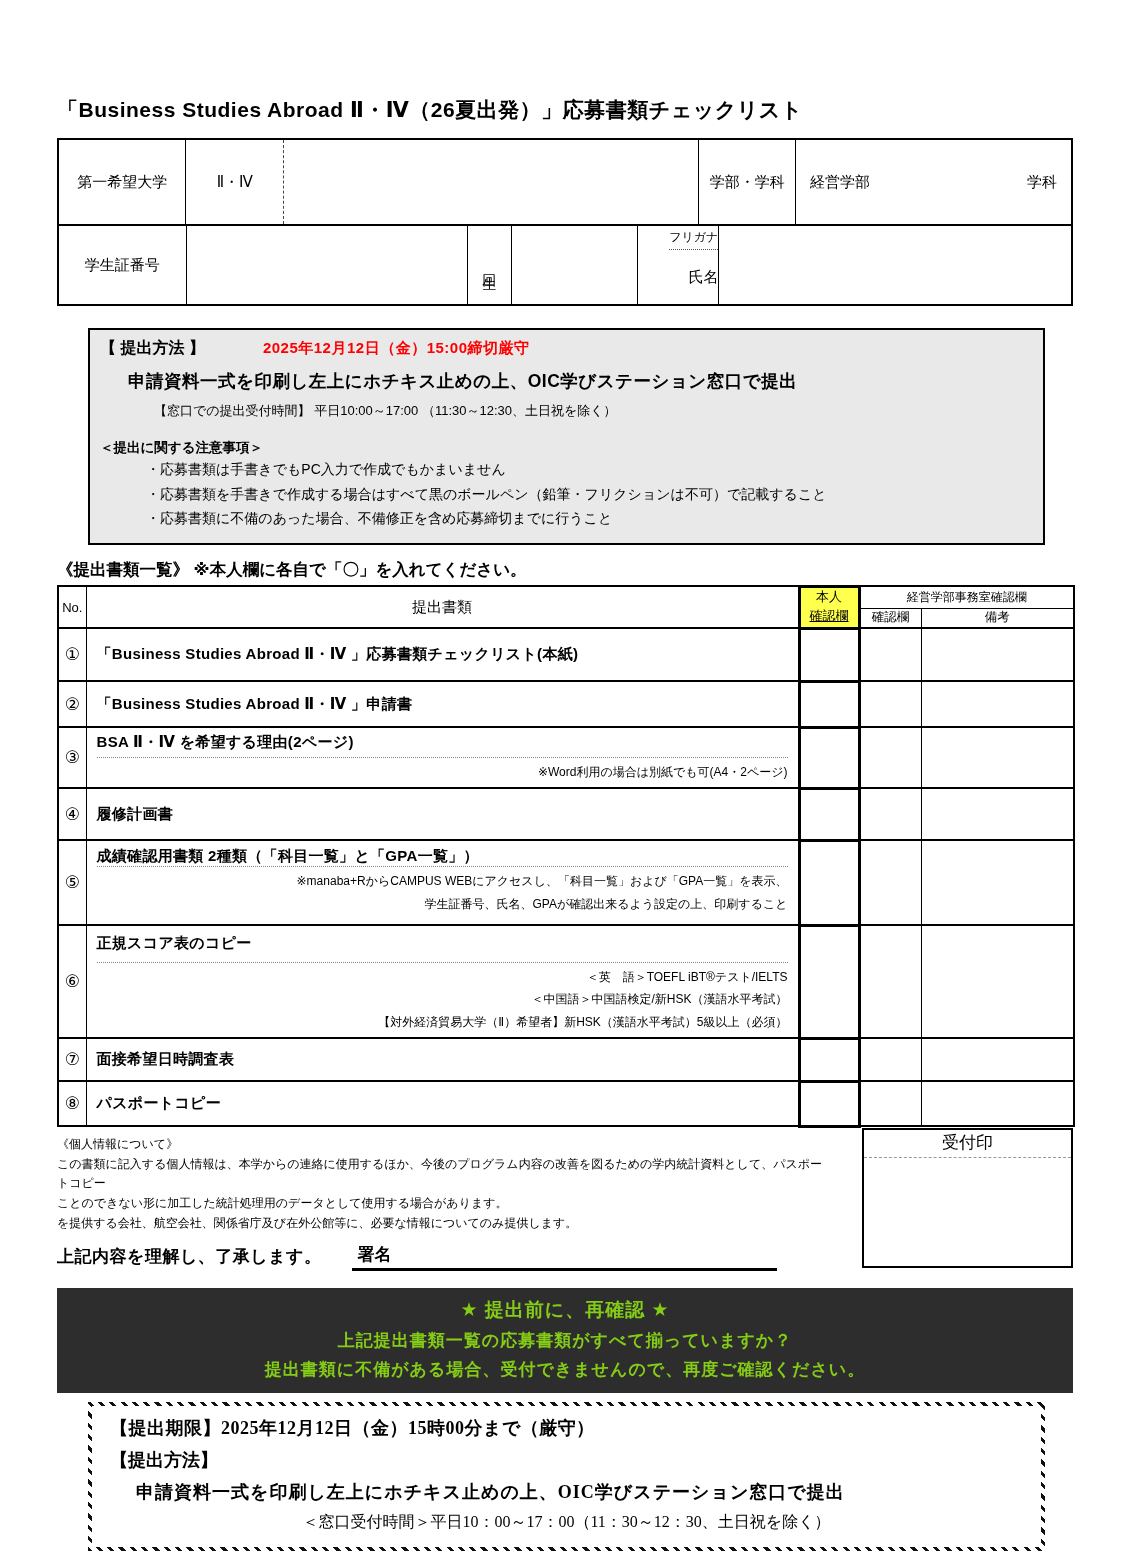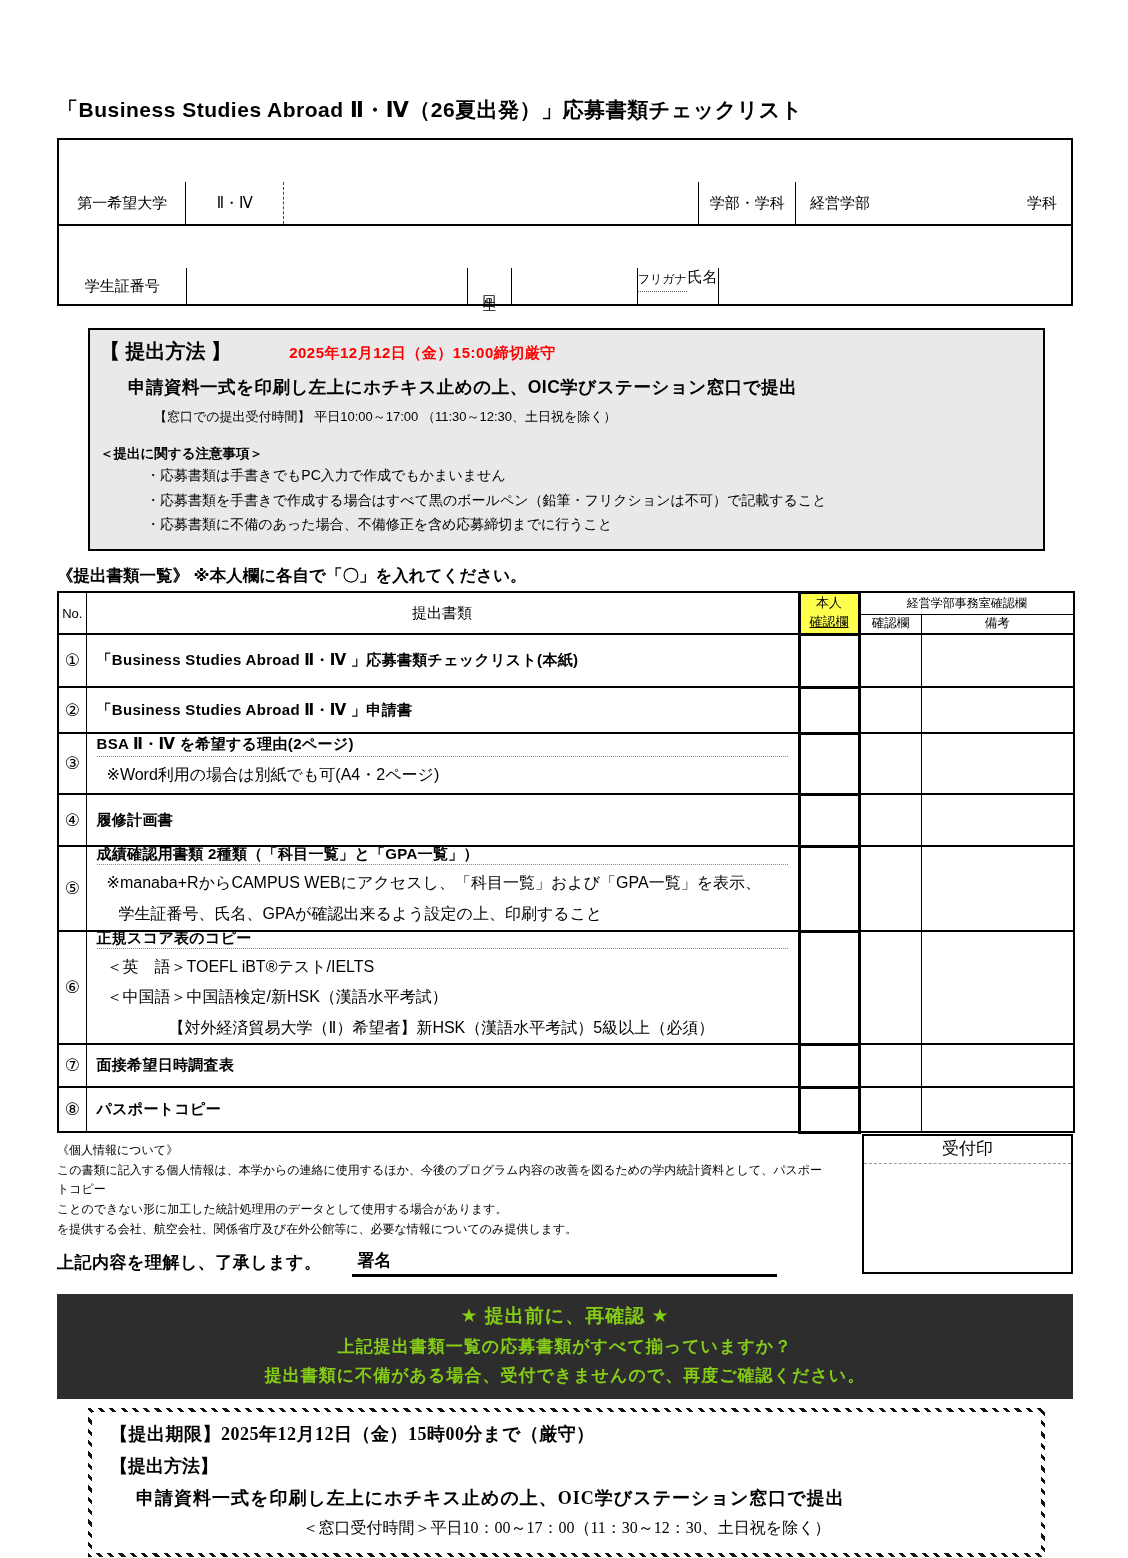--- a/index.html
+++ b/index.html
@@ -15,7 +15,7 @@
   .app-row { display:flex; }
   .app-row1 { height:86px; border-bottom:2px solid #000; }
   .app-row2 { height:78px; }
-  .acell { border-right:1px solid #000; display:flex; align-items:center; justify-content:center; font-size:15px;margin-top:42px; }
+  .acell { border-right:1px solid #000; display:flex; align-items:center; justify-content:center; font-size:15px; }
   .acell:last-child { border-right:none; }
   .dashed-r { border-right:1px dashed #444; }
   .w128{width:128px;} .w98{width:98px;} .w417{width:417px;} .w97{width:97px;} .w276{width:276px;}

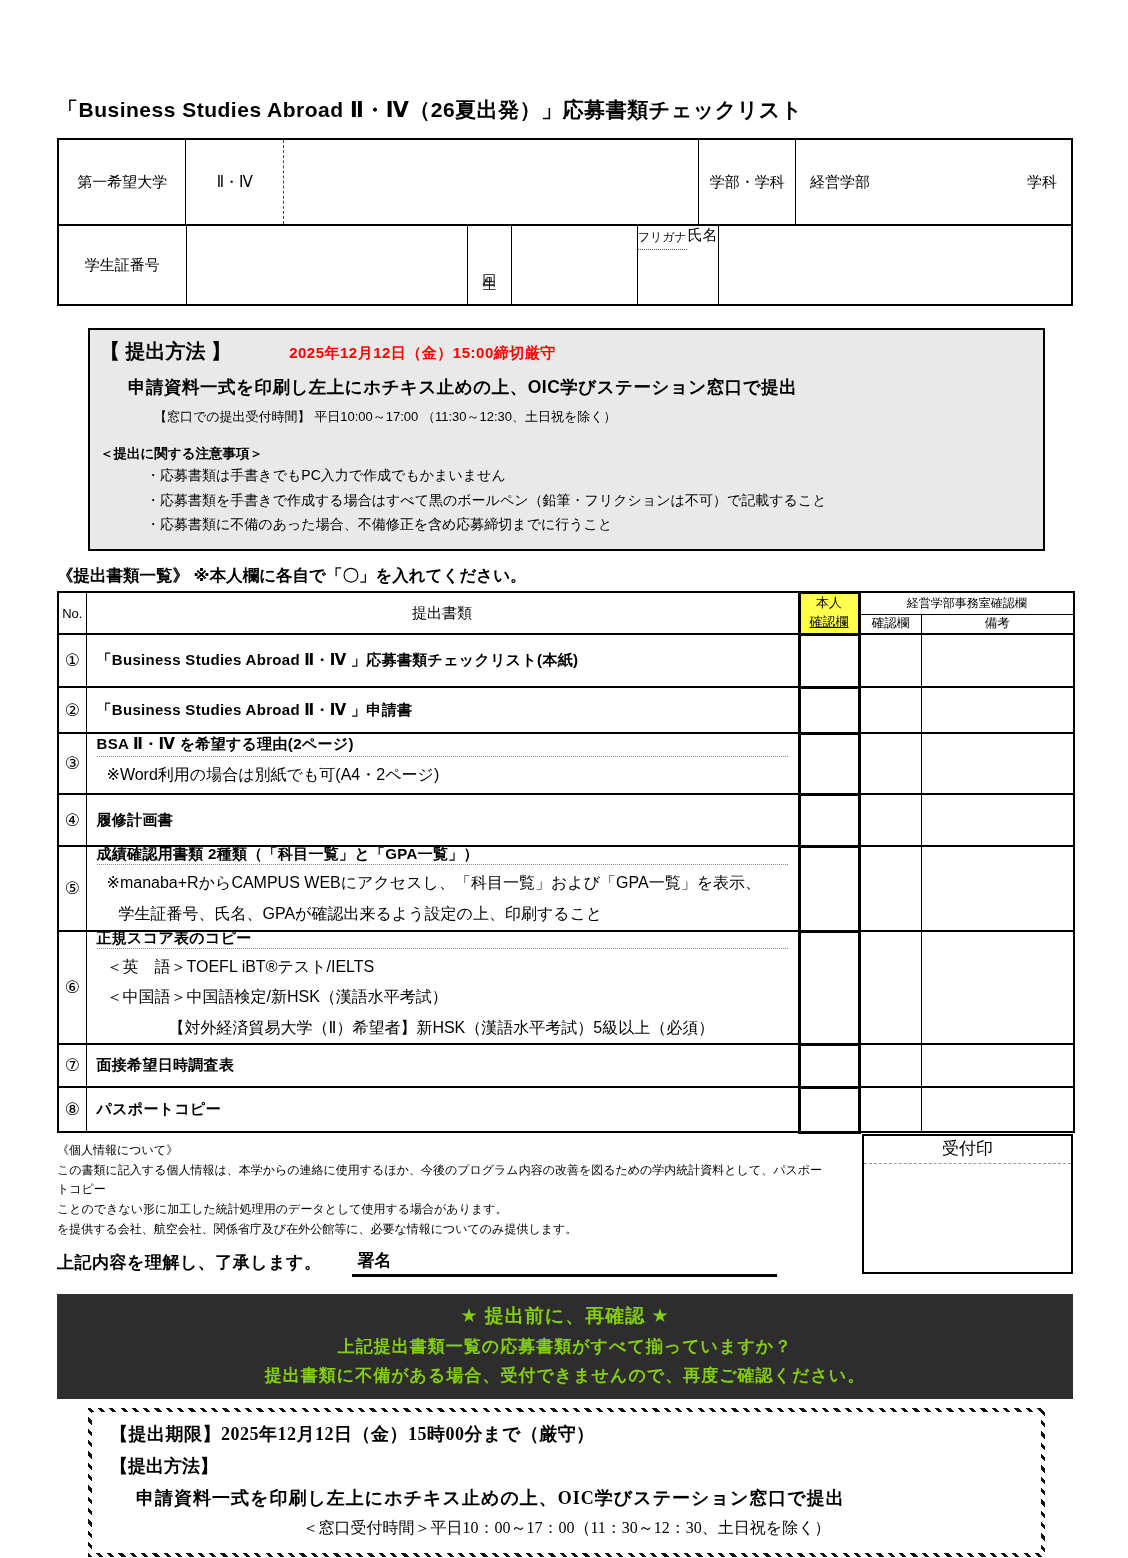--- a/index.html
+++ b/index.html
@@ -22,7 +22,7 @@
   .w283{width:283px;} .w44{width:44px;} .w126{width:126px;} .w82{width:82px;} .w353{width:353px;}
   .faculty-cell { justify-content:space-between; padding:0 14px; }
   .vert-label { writing-mode:vertical-rl; text-orientation:upright; letter-spacing:2px; font-size:14px; }
-  .name-col { flex-direction:row; align-items:flex-start; justify-content:flex-start; padding:0; }
+  .name-col { flex-direction:column; align-items:flex-end; justify-content:flex-start; padding:0; }
   .furigana-row { height:24px; border-bottom:1px dotted #555; font-size:12px; display:flex; align-items:center; justify-content:center; }
   .name-row { flex:1; display:flex; align-items:center; justify-content:center; font-size:15px; }
   .fill-blank { background:#fff; }

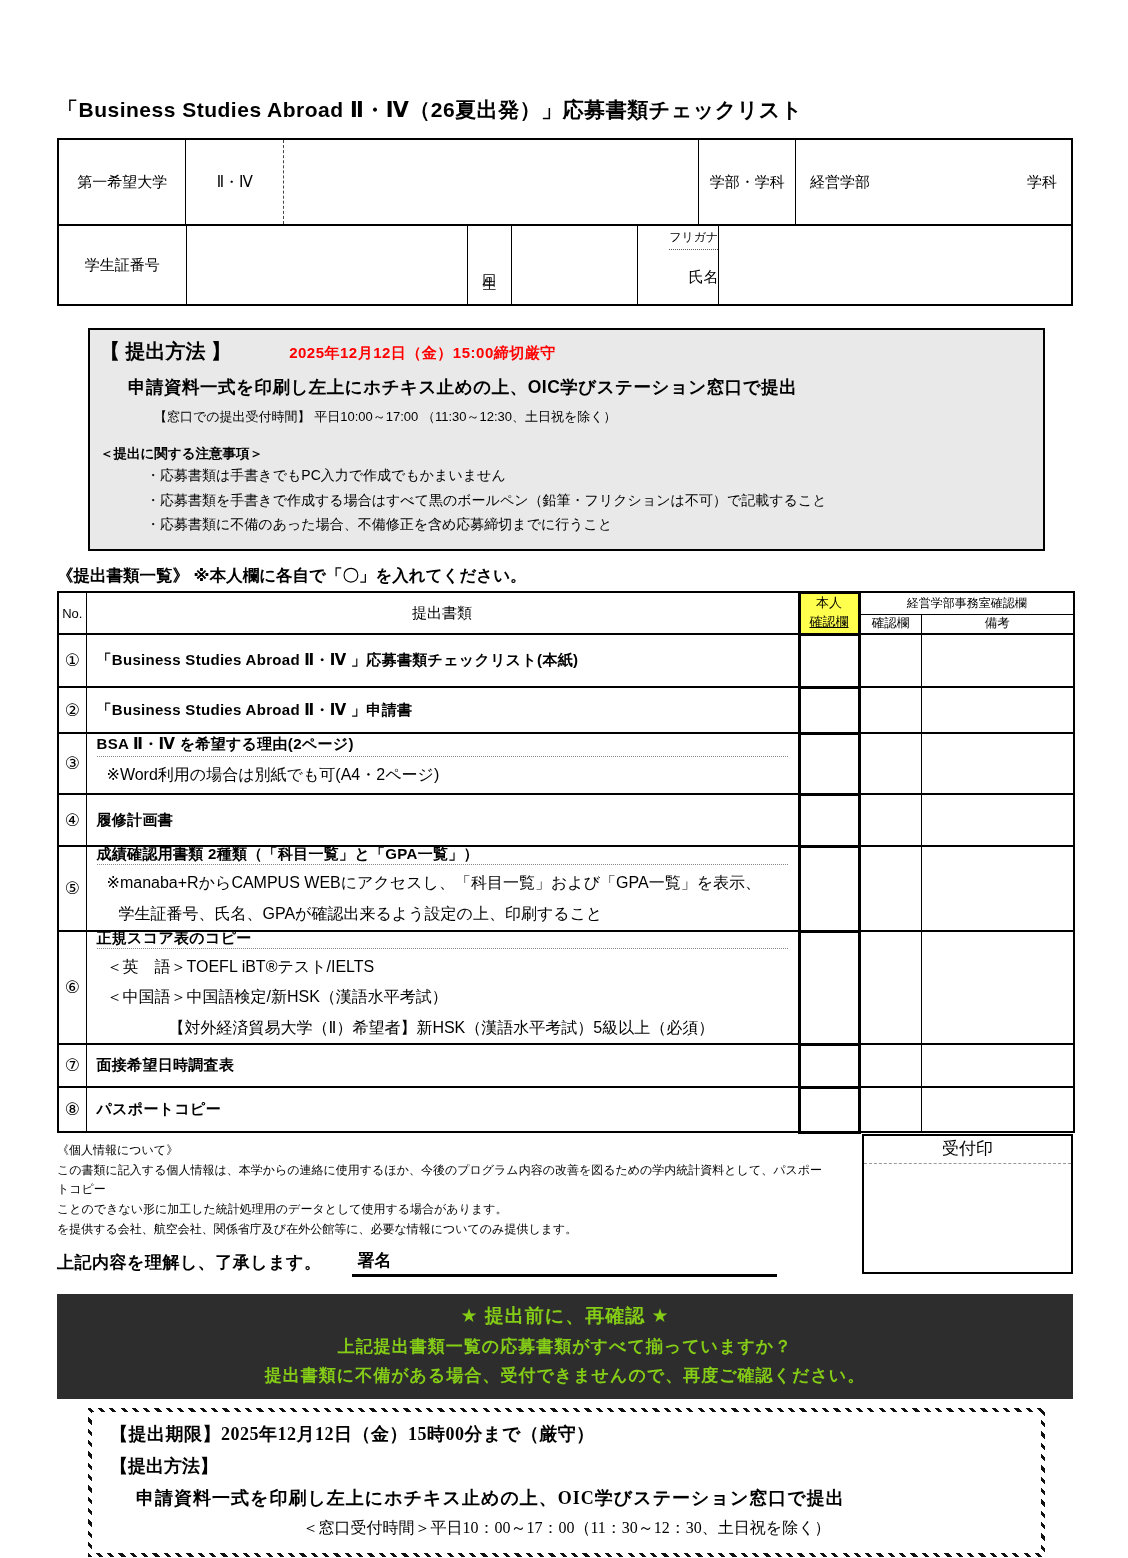--- a/index.html
+++ b/index.html
@@ -30,7 +30,7 @@
   
   .method-box { width:957px; margin:22px 0 0 31px; border:2px solid #000; background:#e9e9e9; padding:8px 10px 12px 10px; }
   .mb-line1 { display:flex; align-items:baseline; }
-  .mb-heading { font-size:20px; font-weight:bold; }
+  .mb-heading { font-size:16px; font-weight:bold; }
   .mb-deadline { font-size:15px; font-weight:bold; color:#ff0000; margin-left:58px; letter-spacing:0.5px; }
   .mb-instruction { font-size:17.5px; font-weight:bold; margin:10px 0 0 28px; letter-spacing:0.5px; }
   .mb-hours { font-size:13px; margin:9px 0 0 54px; }

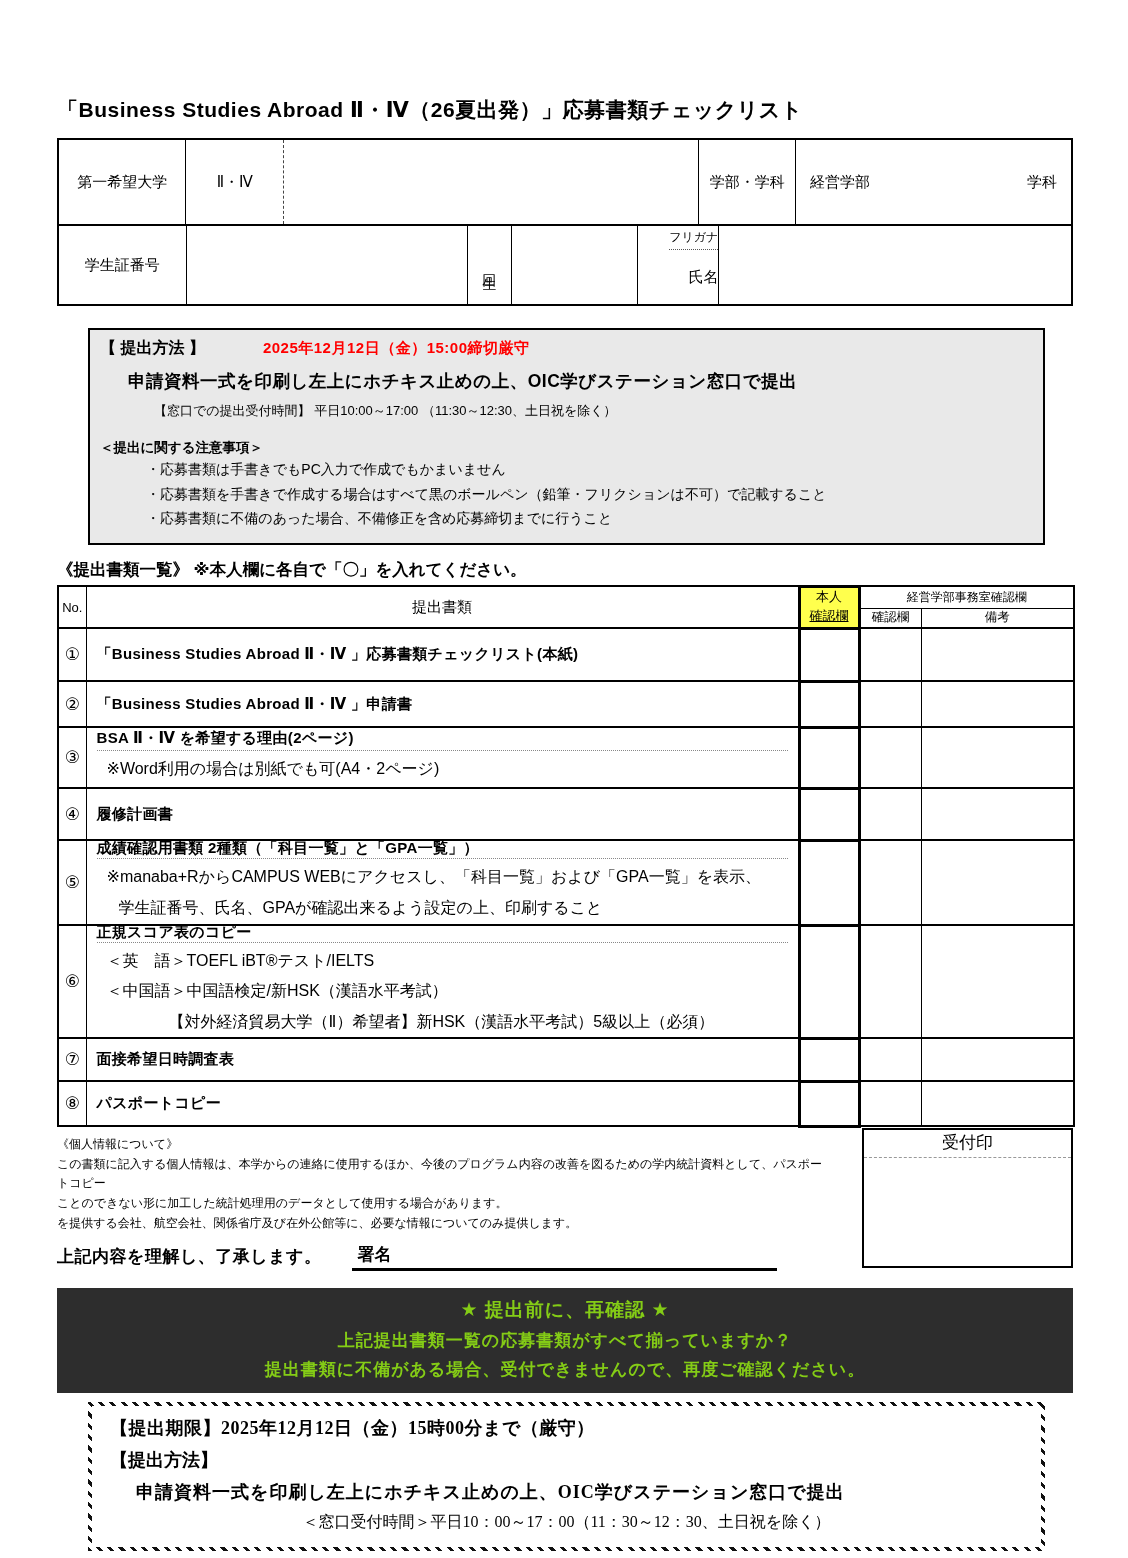--- a/index.html
+++ b/index.html
@@ -57,7 +57,7 @@
   .doc-title { font-size:15px; font-weight:bold; letter-spacing:0.3px; }
   .with-notes .doc-title { flex:1; display:flex; align-items:center; }
   .doc-notes { border-top:1px dotted #888; padding:3px 0 3px 10px; }
-  .note-line { font-size:16px; line-height:1.9; }
+  .note-line { font-size:12px; line-height:1.9;text-align:right; }
   .note-indent1 { padding-left:12px; }
   .note-indent2 { padding-left:62px; }
   .rh1{height:53px;} .rh2{height:46px;} .rh3{height:61px;} .rh4{height:52px;}

